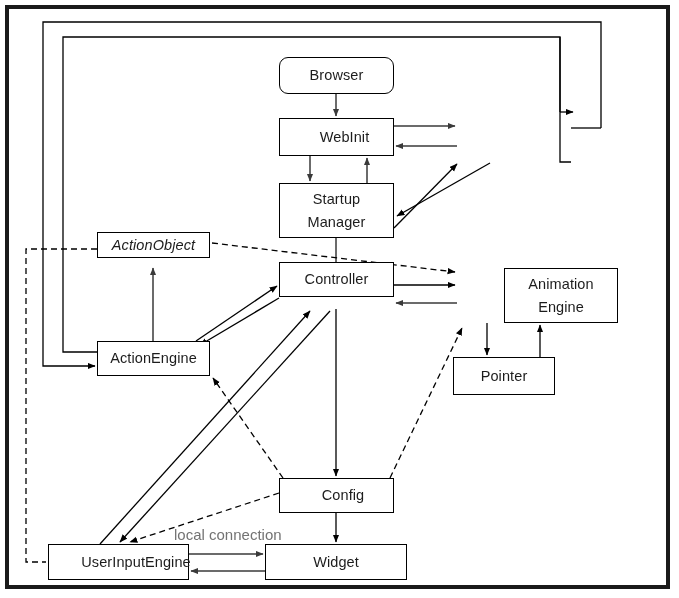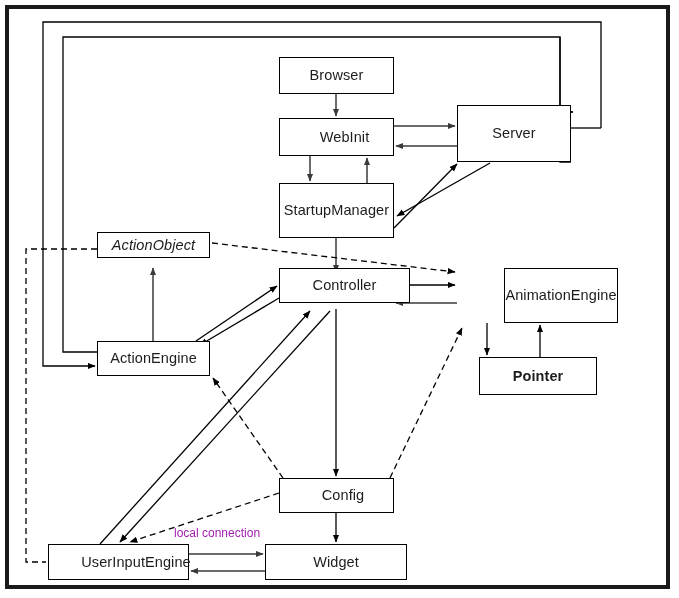--- a/index.html
+++ b/index.html
@@ -140,7 +140,7 @@
     </g>
   </svg>
 
-  <div class="node" style="left:279px; top:57px; width:115px; height:37px;">
+  <div class="node" style="left:279px; top:57px; width:115px; height:37px;border-radius:9px;">
     <span>Browser</span>
   </div>
 

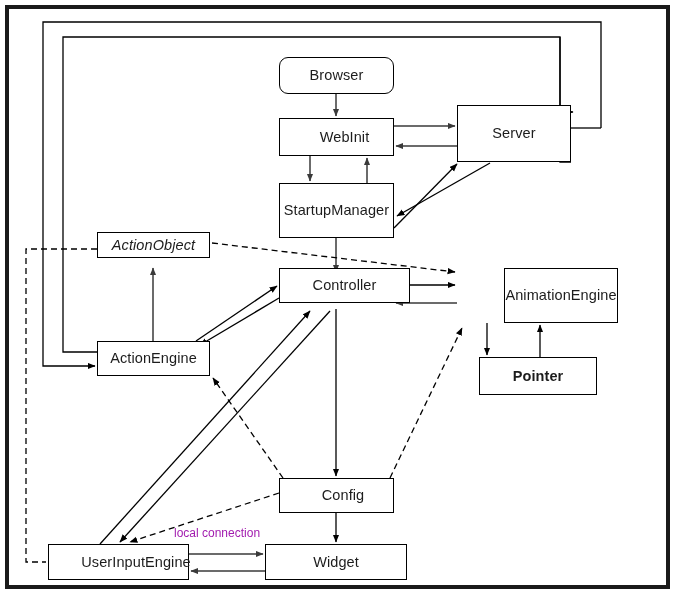--- a/index.html
+++ b/index.html
@@ -148,9 +148,6 @@
     <span>WebInit</span>
   </div>
 
-  <div class="node" style="left:457px; top:105px; width:114px; height:57px;">
-    <span>Server</span>
-  </div>
 
   <div class="node two-line" style="left:279px; top:183px; width:115px; height:55px;">
     <span>Startup</span>

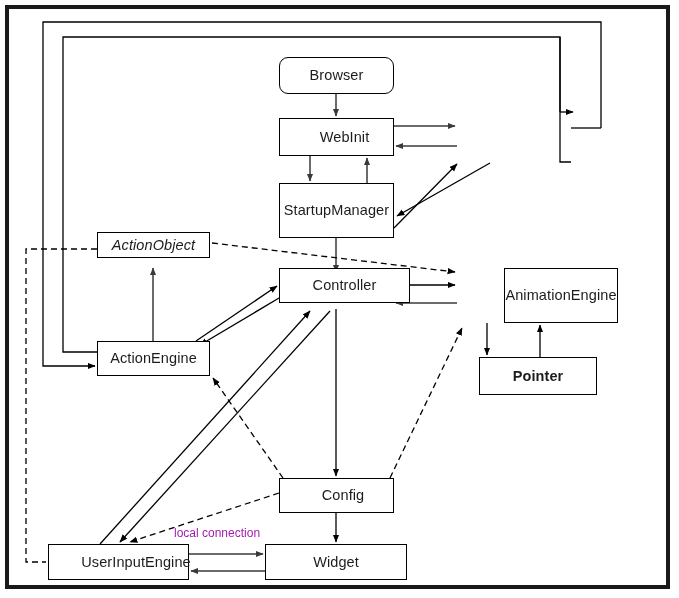--- a/index.html
+++ b/index.html
@@ -53,7 +53,7 @@
     z-index: 5;
   }
   .node.two-line {
-    flex-direction: row;
+    flex-direction: column;
     line-height: 1.55;
   }
   .edge-label {

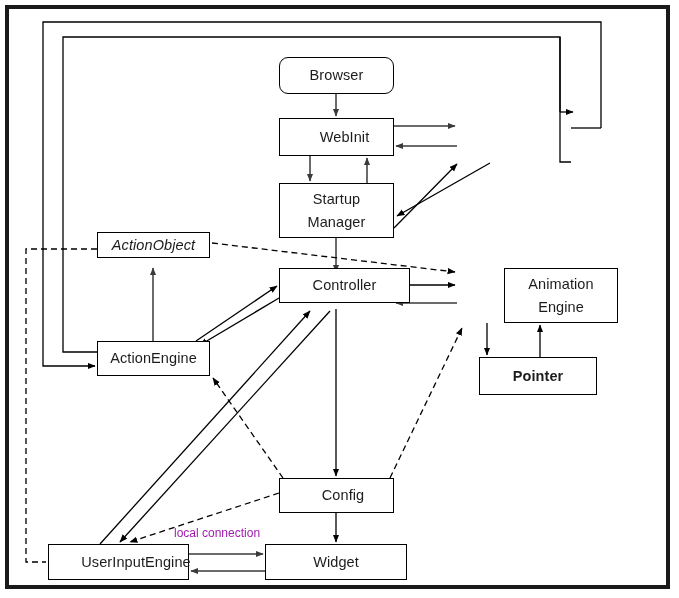--- a/index.html
+++ b/index.html
@@ -158,7 +158,7 @@
     <span>ActionObject</span>
   </div>
 
-  <div class="node" style="left:279px; top:268px; width:131px; height:35px;">
+  <div class="node" style="left:279px; top:262px; width:115px; height:35px;">
     <span>Controller</span>
   </div>
 

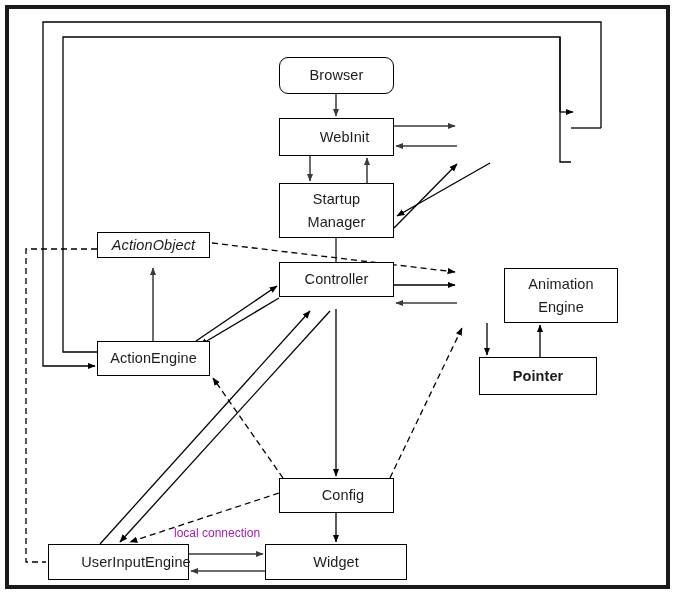--- a/index.html
+++ b/index.html
@@ -171,7 +171,7 @@
     <span>ActionEngine</span>
   </div>
 
-  <div class="node" style="left:479px; top:357px; width:118px; height:38px;font-weight:bold;">
+  <div class="node" style="left:453px; top:357px; width:102px; height:38px;">
     <span>Pointer</span>
   </div>
 

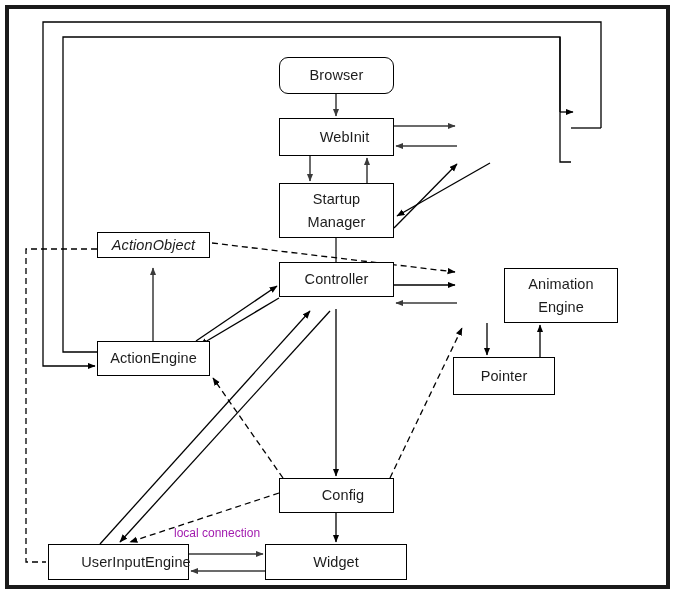--- a/index.html
+++ b/index.html
@@ -59,8 +59,8 @@
   .edge-label {
     position: absolute;
     font-family: "Liberation Sans", sans-serif;
-    font-size: 12px;
-    color: #a21caf;
+    font-size: 15px;
+    color: #737373;
     background: transparent;
     white-space: nowrap;
     z-index: 7;

